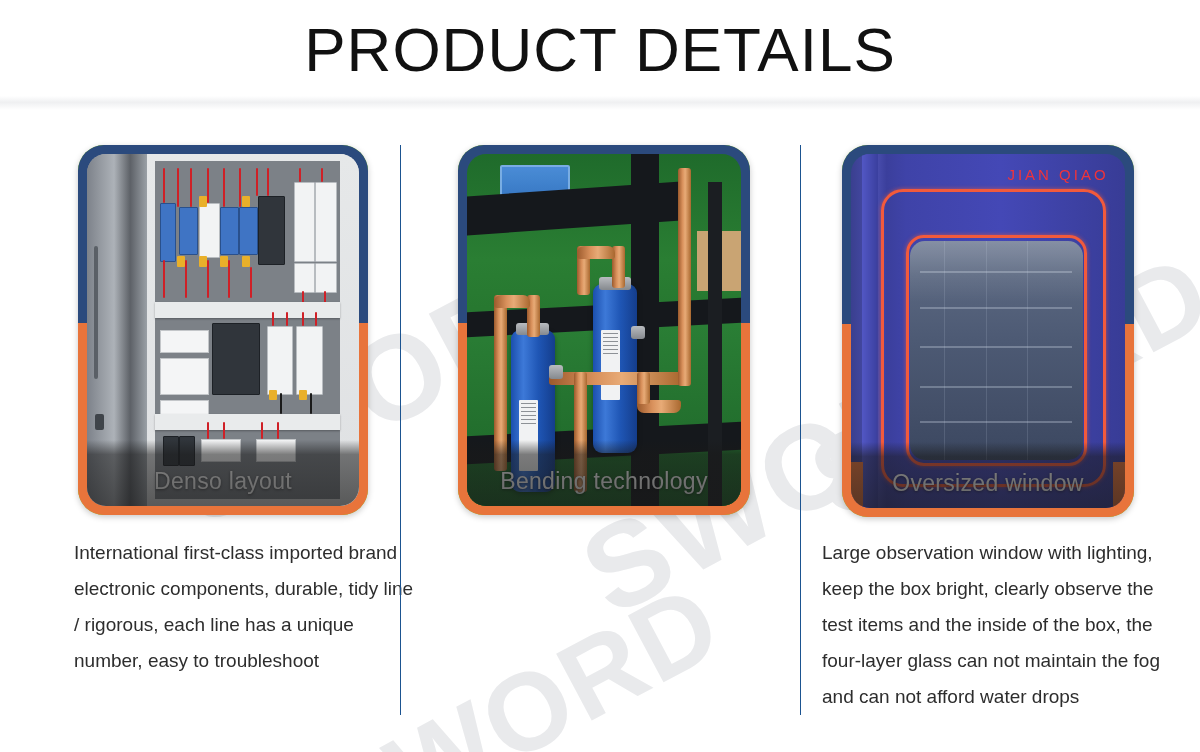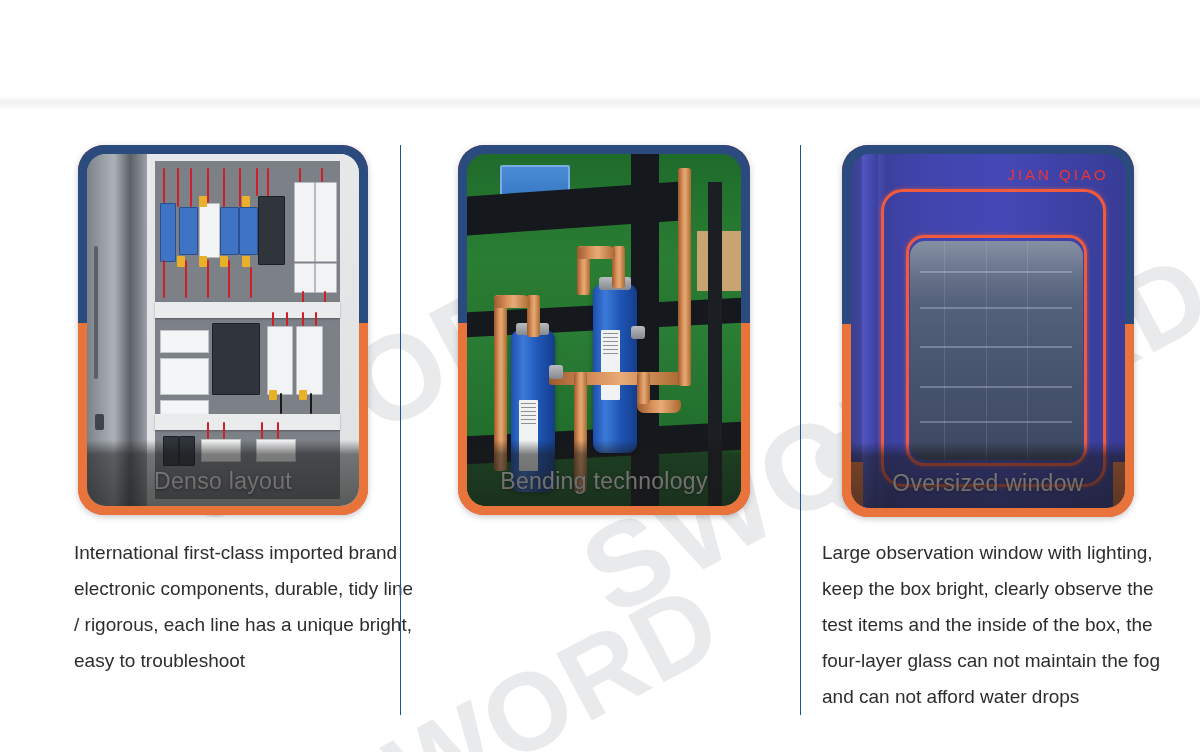--- a/index.html
+++ b/index.html
@@ -153,6 +153,9 @@
     <div class="wm-text wm4">SWORD</div>
   </div>
 
+  <div class="header">
+    <div class="title">PRODUCT DETAILS</div>
+  </div>
   <div class="header-band"></div>
 
   <div class="cols">

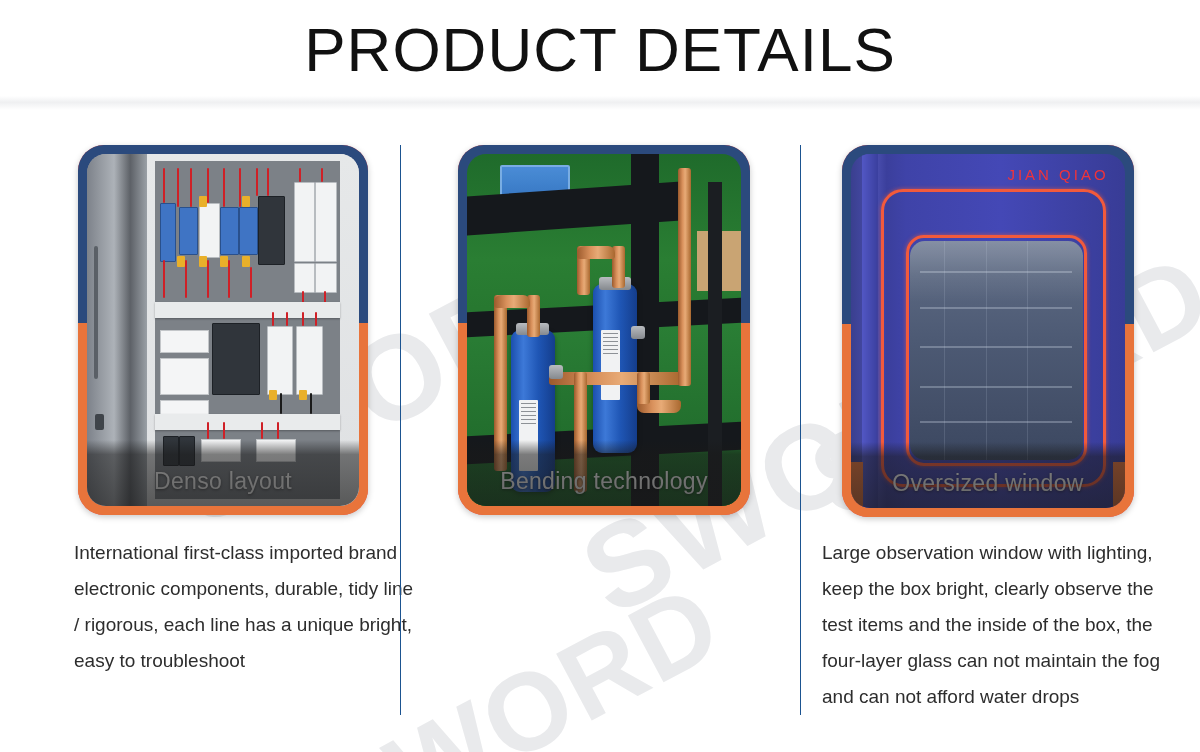--- a/index.html
+++ b/index.html
@@ -49,7 +49,7 @@
     position:absolute;left:78px;top:15px;width:290px;height:370px;
     border-radius:26px;overflow:hidden;
     box-shadow:0 2px 6px rgba(0,0,0,.22);
-    background:#ef4444;
+    background:#84cc16;
   }
   .col:nth-child(2) .card{left:58px;width:292px;}
   .col:nth-child(3) .card{left:42px;width:292px;height:372px;}

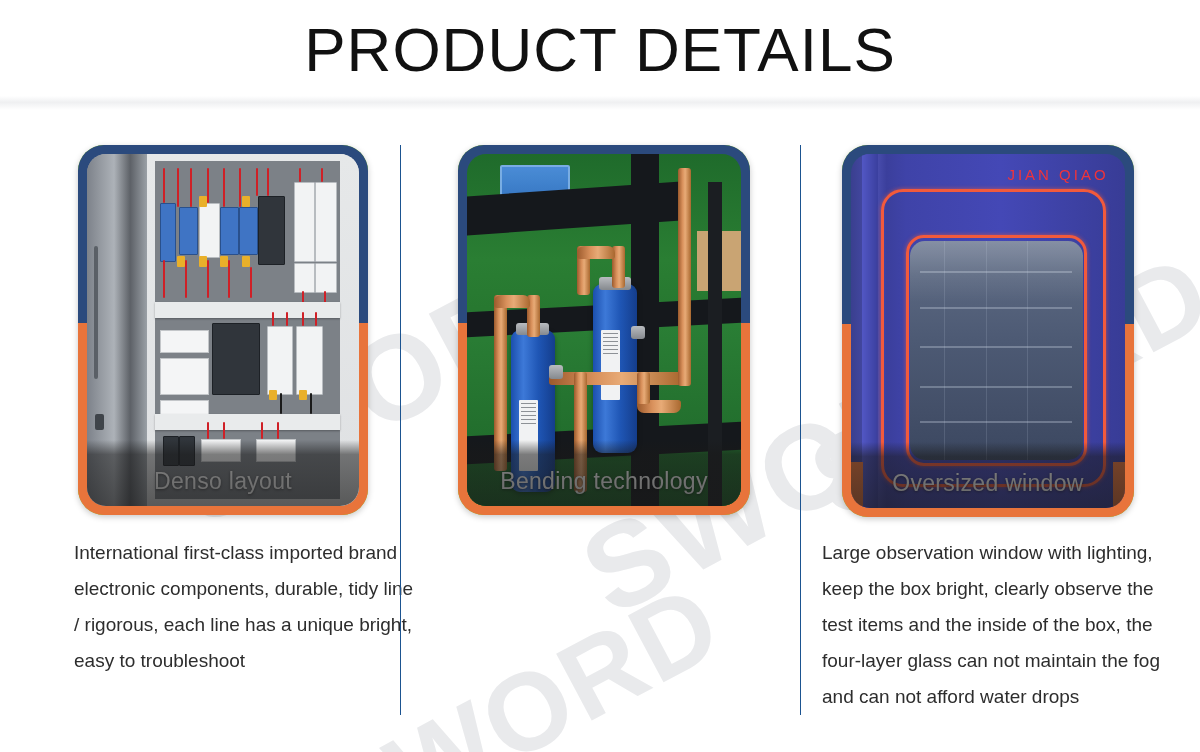--- a/index.html
+++ b/index.html
@@ -240,7 +240,7 @@
           <div class="caption-text">Denso layout</div>
         </div>
       </div>
-      <div class="para">International first-class imported brand electronic components, durable, tidy line / rigorous, each line has a unique bright, easy to troubleshoot</div>
+      <div class="para">International first-class imported brand electronic components, durable, tidy line / rigorous, each line has a unique number, easy to troubleshoot</div>
     </div>
 
     <div class="col">

